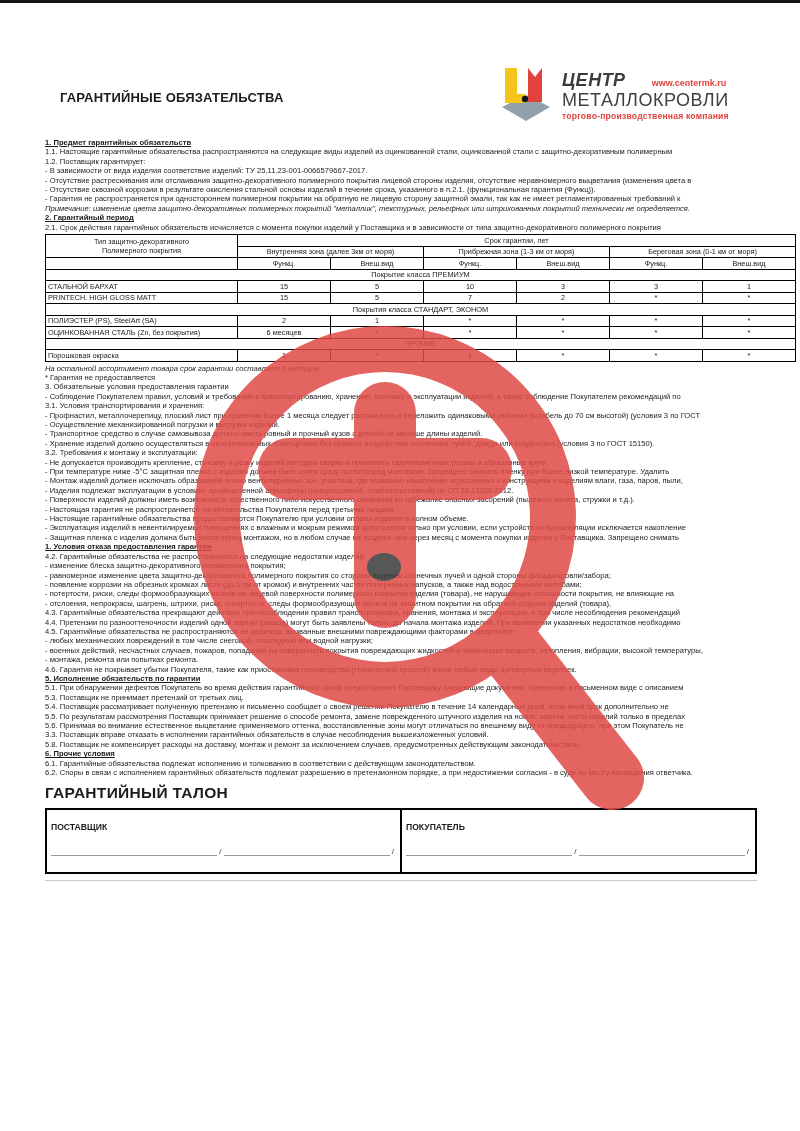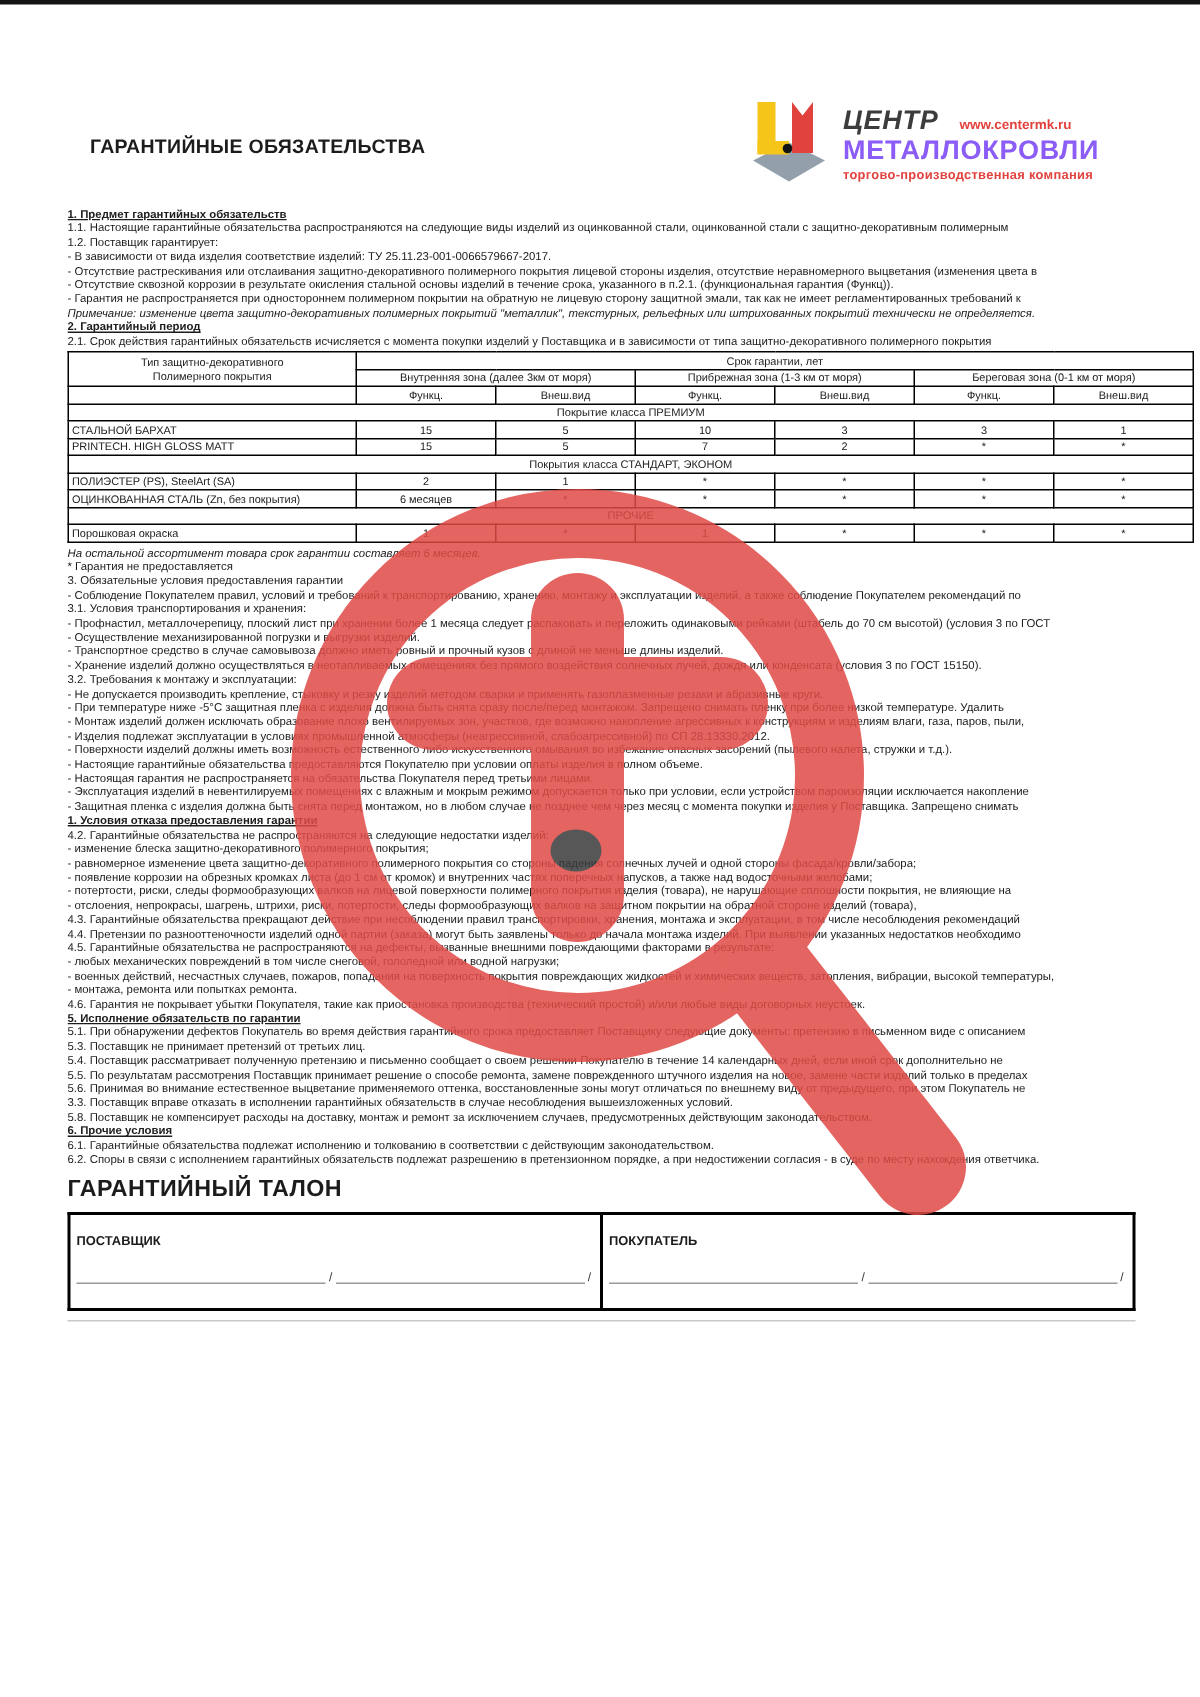--- a/index.html
+++ b/index.html
@@ -15,7 +15,7 @@
   .logo-text{margin-left:8px;line-height:1;}
   .logo-row1{display:flex;align-items:baseline;}
   .brand-top{font-size:18px;font-weight:bold;color:#3c3c3c;letter-spacing:.5px;font-style:italic;}
-  .website{font-size:9px;font-weight:bold;color:#e2423e;margin-left:14px;}
+  .website{font-size:9px;font-weight:bold;color:#e2423e;margin-left:26px;}
   .brand-bottom{font-size:18px;font-weight:bold;color:#8b5cf6;letter-spacing:.5px;margin-top:2px;}
   .tagline{font-size:8.6px;font-weight:bold;color:#e2423e;margin-top:3px;letter-spacing:.2px;}
   

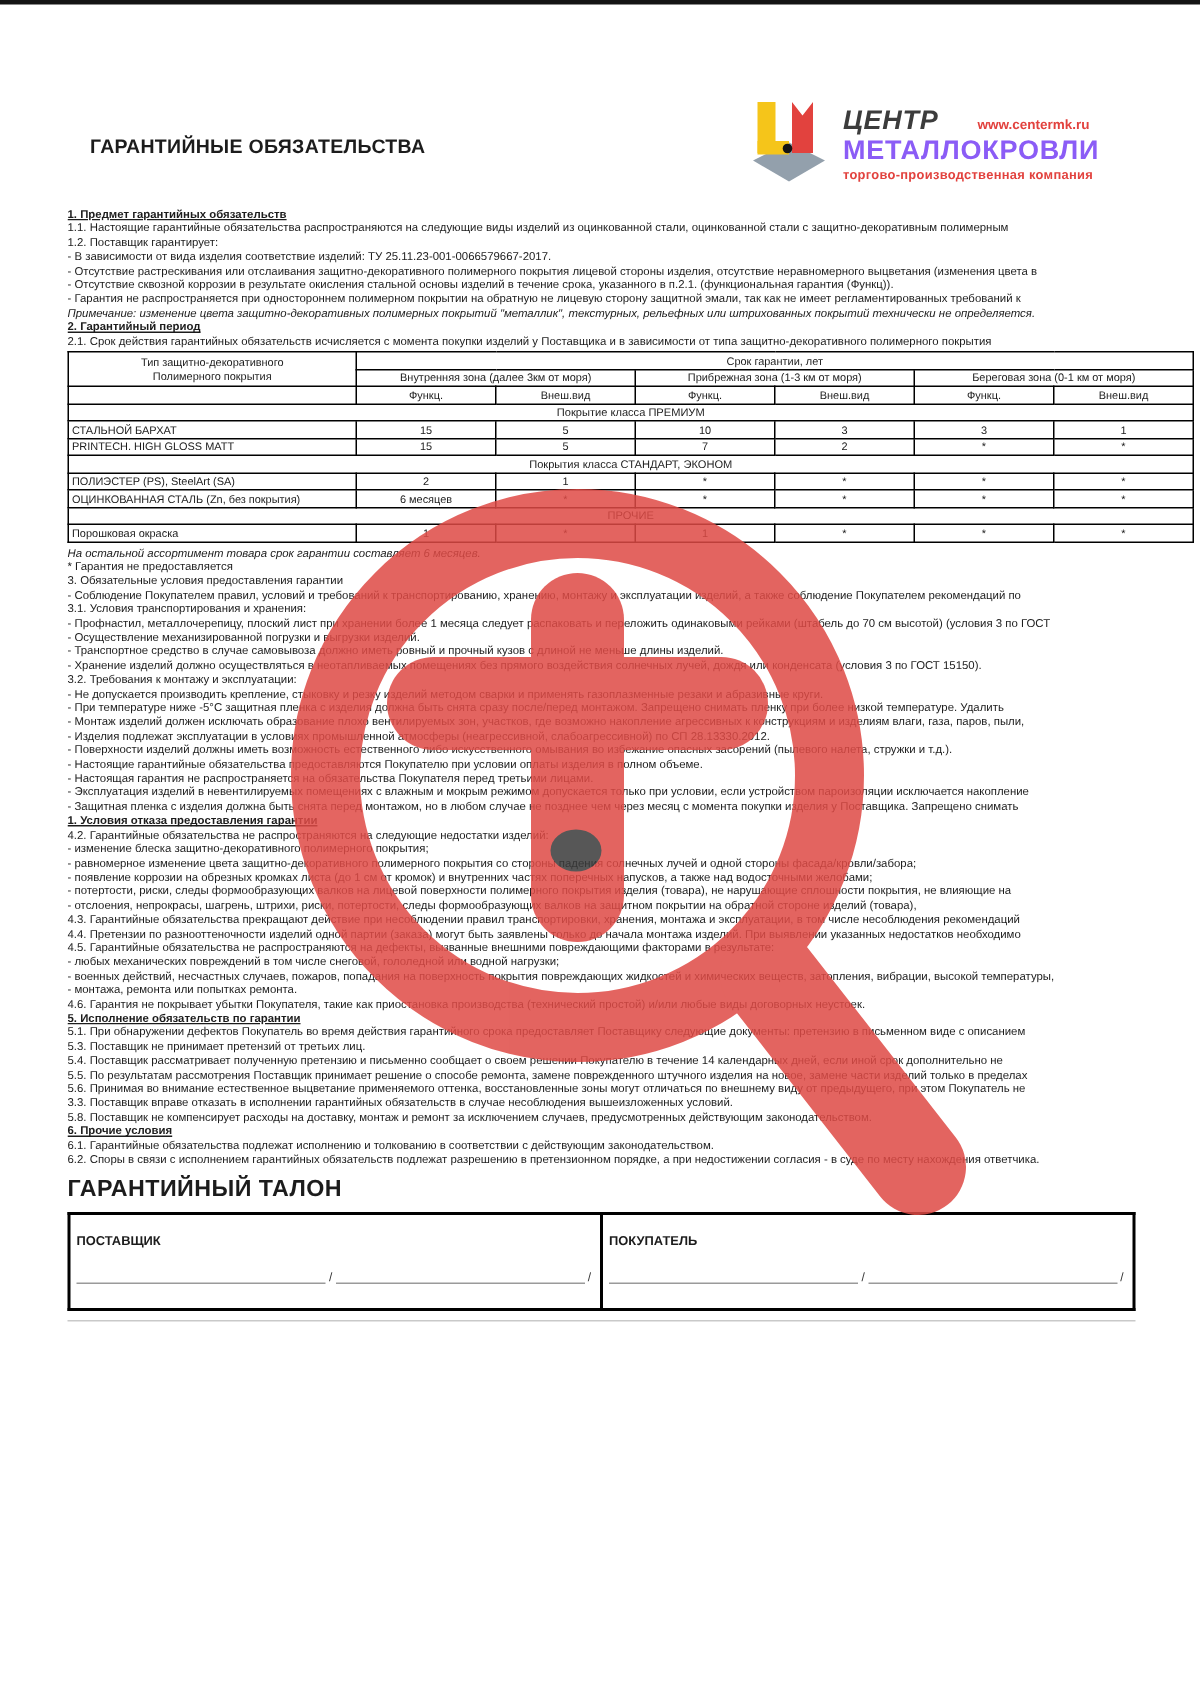--- a/index.html
+++ b/index.html
@@ -16,7 +16,7 @@
   .logo-row1{display:flex;align-items:baseline;}
   .brand-top{font-size:18px;font-weight:bold;color:#3c3c3c;letter-spacing:.5px;font-style:italic;}
   .website{font-size:9px;font-weight:bold;color:#e2423e;margin-left:26px;}
-  .brand-bottom{font-size:18px;font-weight:bold;color:#8b5cf6;letter-spacing:.5px;margin-top:2px;}
+  .brand-bottom{font-size:18px;font-weight:normal;color:#404040;letter-spacing:.5px;margin-top:2px;}
   .tagline{font-size:8.6px;font-weight:bold;color:#e2423e;margin-top:3px;letter-spacing:.2px;}
   
   .content{position:absolute;left:45px;top:138px;width:750px;}

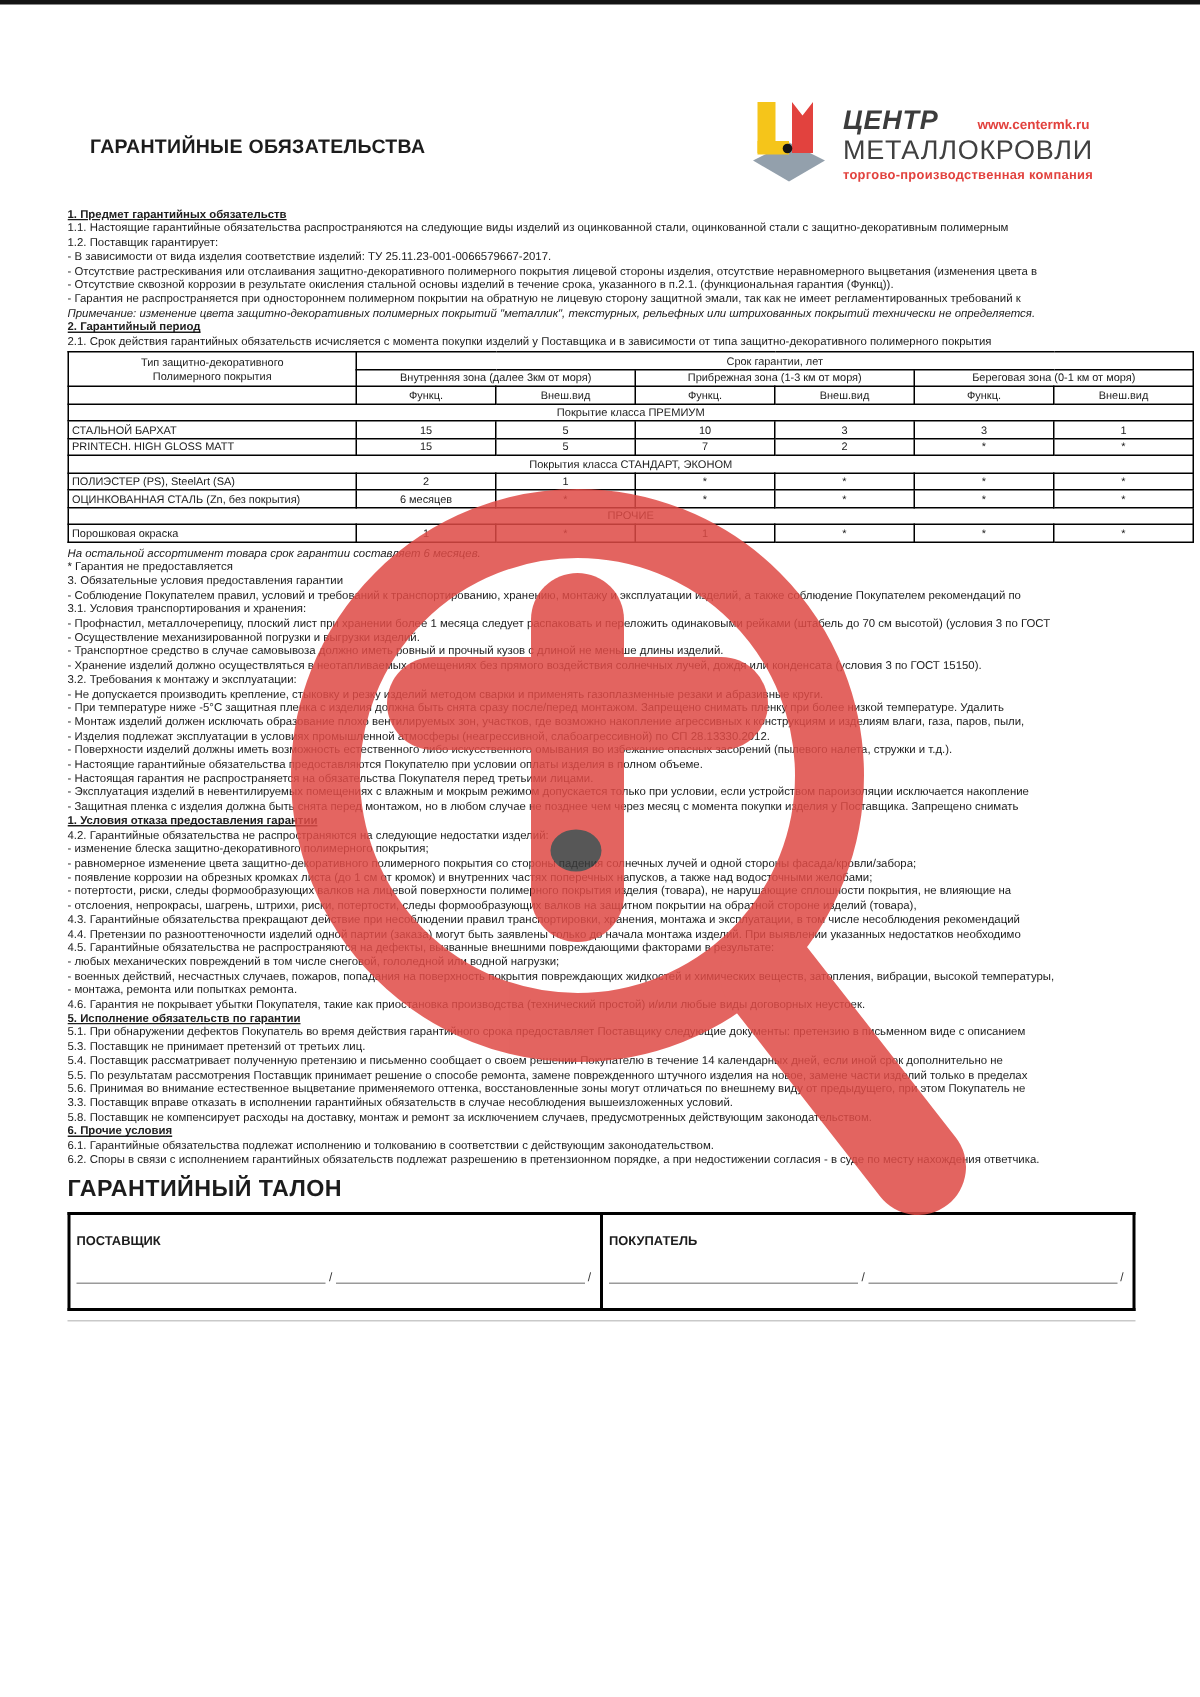--- a/index.html
+++ b/index.html
@@ -187,8 +187,8 @@
       <div class="line n">- Монтаж изделий должен исключать образование плохо вентилируемых зон, участков, где возможно накопление агрессивных к конструкциям и изделиям влаги, газа, паров, пыли,</div>
       <div class="line n">- Изделия подлежат эксплуатации в условиях промышленной атмосферы (неагрессивной, слабоагрессивной) по СП 28.13330.2012.</div>
       <div class="line n">- Поверхности изделий должны иметь возможность естественного либо искусственного омывания во избежание опасных засорений (пылевого налета, стружки и т.д.).</div>
+      <div class="line n">- Настоящая гарантия не распространяется на обязательства Покупателя перед третьими лицами.</div>
       <div class="line n">- Настоящие гарантийные обязательства предоставляются Покупателю при условии оплаты изделия в полном объеме.</div>
-      <div class="line n">- Настоящая гарантия не распространяется на обязательства Покупателя перед третьими лицами.</div>
       <div class="line n">- Эксплуатация изделий в невентилируемых помещениях с влажным и мокрым режимом допускается только при условии, если устройством пароизоляции исключается накопление</div>
       <div class="line n">- Защитная пленка с изделия должна быть снята перед монтажом, но в любом случае не позднее чем через месяц с момента покупки изделия у Поставщика. Запрещено снимать</div>
       <div class="line h">1. Условия отказа предоставления гарантии</div>

